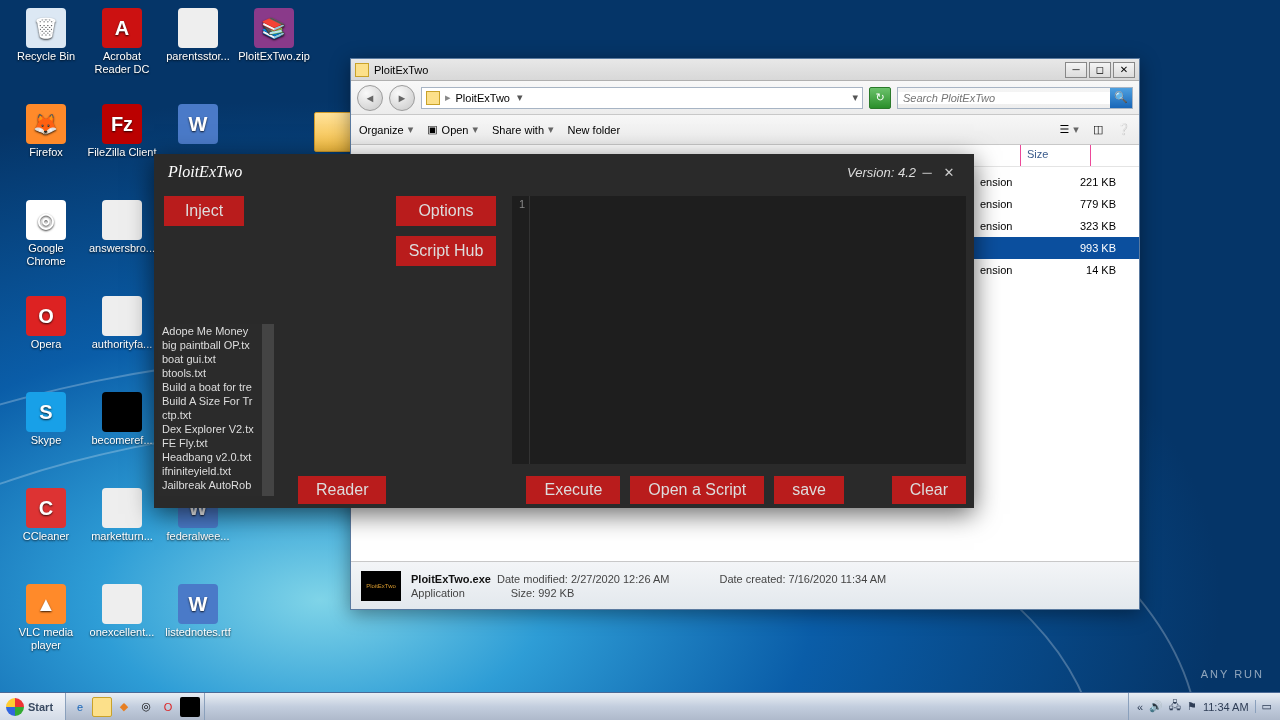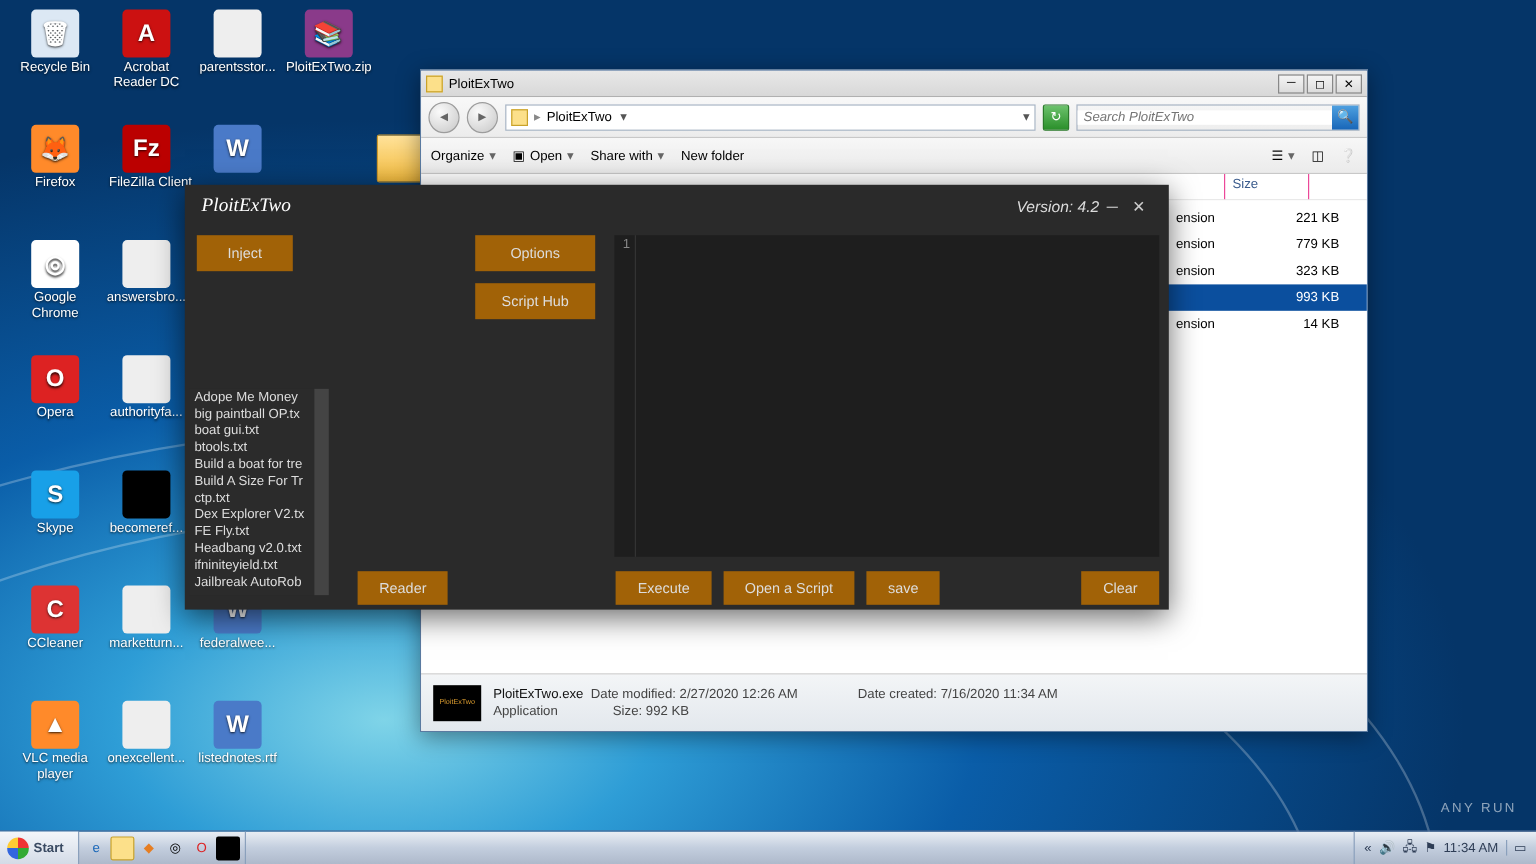--- a/index.html
+++ b/index.html
@@ -107,7 +107,7 @@
       <div class="ico" style="background:#ff8a2a;color:#fff">🦊</div>
       <div class="lbl">Firefox</div>
     </div>
-    <div class="di" style="left: 84px; top: 104px; text-align: right;">
+    <div class="di" style="left: 84px; top: 104px;">
       <div class="ico" style="background:#b00;color:#fff">Fz</div>
       <div class="lbl">FileZilla Client</div>
     </div>

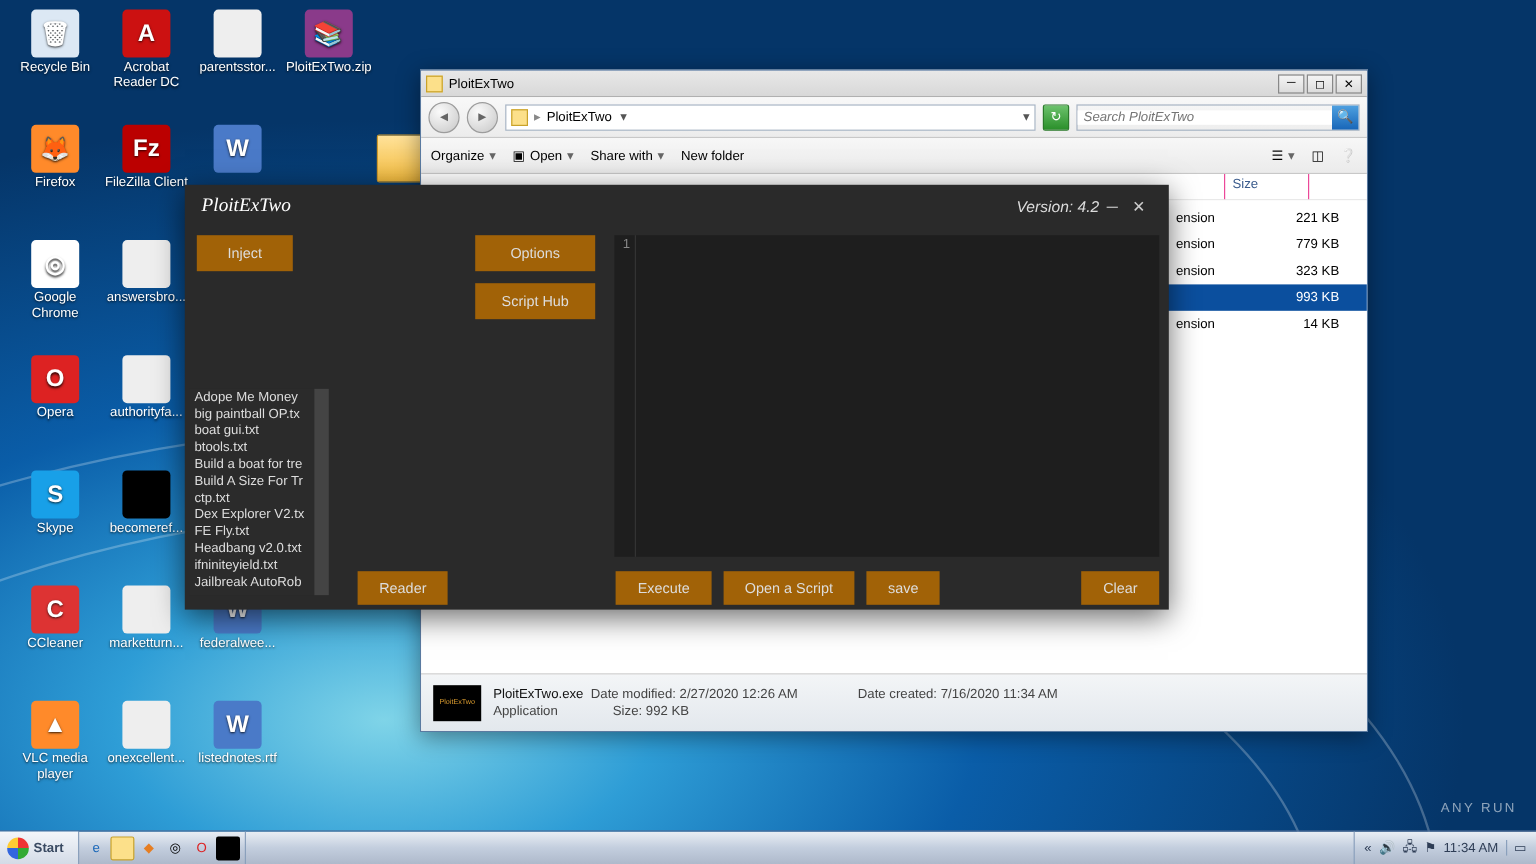--- a/index.html
+++ b/index.html
@@ -55,7 +55,7 @@
 .p-left{width:130px;padding:6px 10px}
 .p-mid{width:220px;padding:6px 8px;position:relative}
 .p-right{flex:1;padding:6px 8px}
-.pbtn{height:30px;background:#a16207;display:flex;align-items:center;justify-content:center;cursor:pointer;color:#ddd;font-size:12px}
+.pbtn{height:30px;background:#b91c1c;display:flex;align-items:center;justify-content:center;cursor:pointer;color:#ddd;font-size:16px}
 .p-left .pbtn{width:80px;margin-bottom:8px}
 .p-mid .pbtn{width:100px;margin-left:auto;margin-bottom:10px}
 .scriptlist{position:absolute;bottom:0;left:4px;width:116px;height:172px;background:#2b2b2b;border-right:12px solid #444;overflow:hidden}

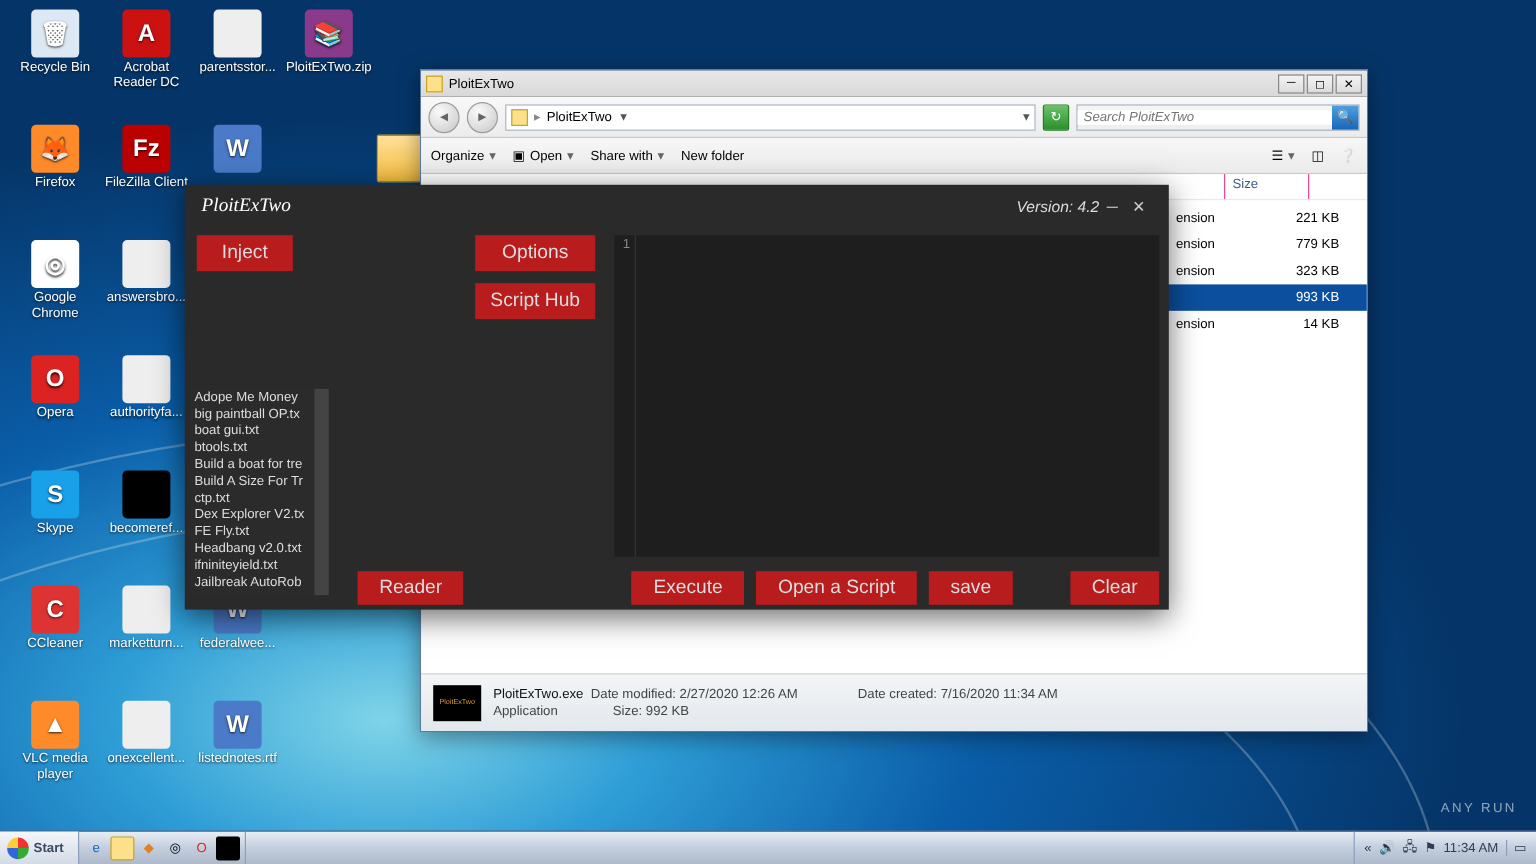--- a/index.html
+++ b/index.html
@@ -42,7 +42,7 @@
 .ex-foot{height:48px;background:linear-gradient(#f3f5f7,#e3e8ed);border-top:1px solid #c8c8c8;display:flex;align-items:center;padding:6px 10px;gap:10px}
 .ex-foot .thumb{width:40px;height:30px;background:#000;display:flex;align-items:center;justify-content:center;color:#d89a2e;font-size:6px}
 .ex-foot .meta{display:grid;grid-template-columns:auto auto;column-gap:50px;row-gap:2px;font-size:11px;color:#444}
-.ex-foot .meta b{font-weight:normal;color:#111}
+.ex-foot .meta b{font-weight:bold;color:#111}
 .bigfold{position:absolute;left:314px;top:112px;width:44px;height:40px;background:linear-gradient(#ffe29a,#f4bc3e);border:1px solid #d09a2a;border-radius:2px}
 
 .ploit{position:absolute;left:154px;top:154px;width:820px;height:354px;background:#2a2a2a;color:#ddd;box-shadow:0 6px 24px rgba(0,0,0,.6)}

